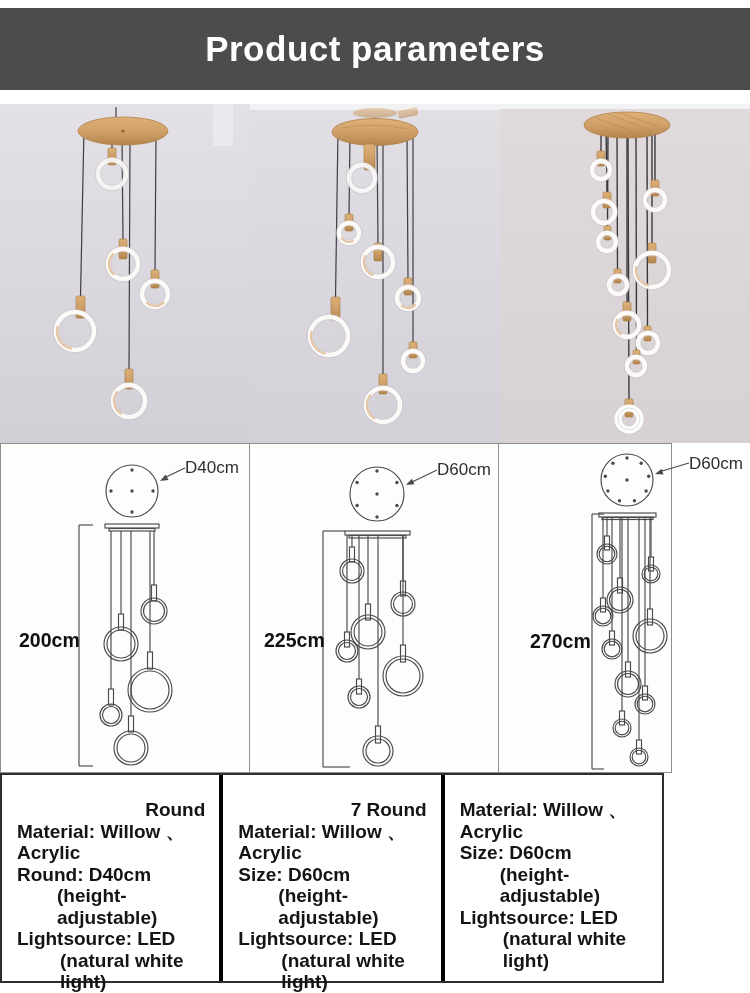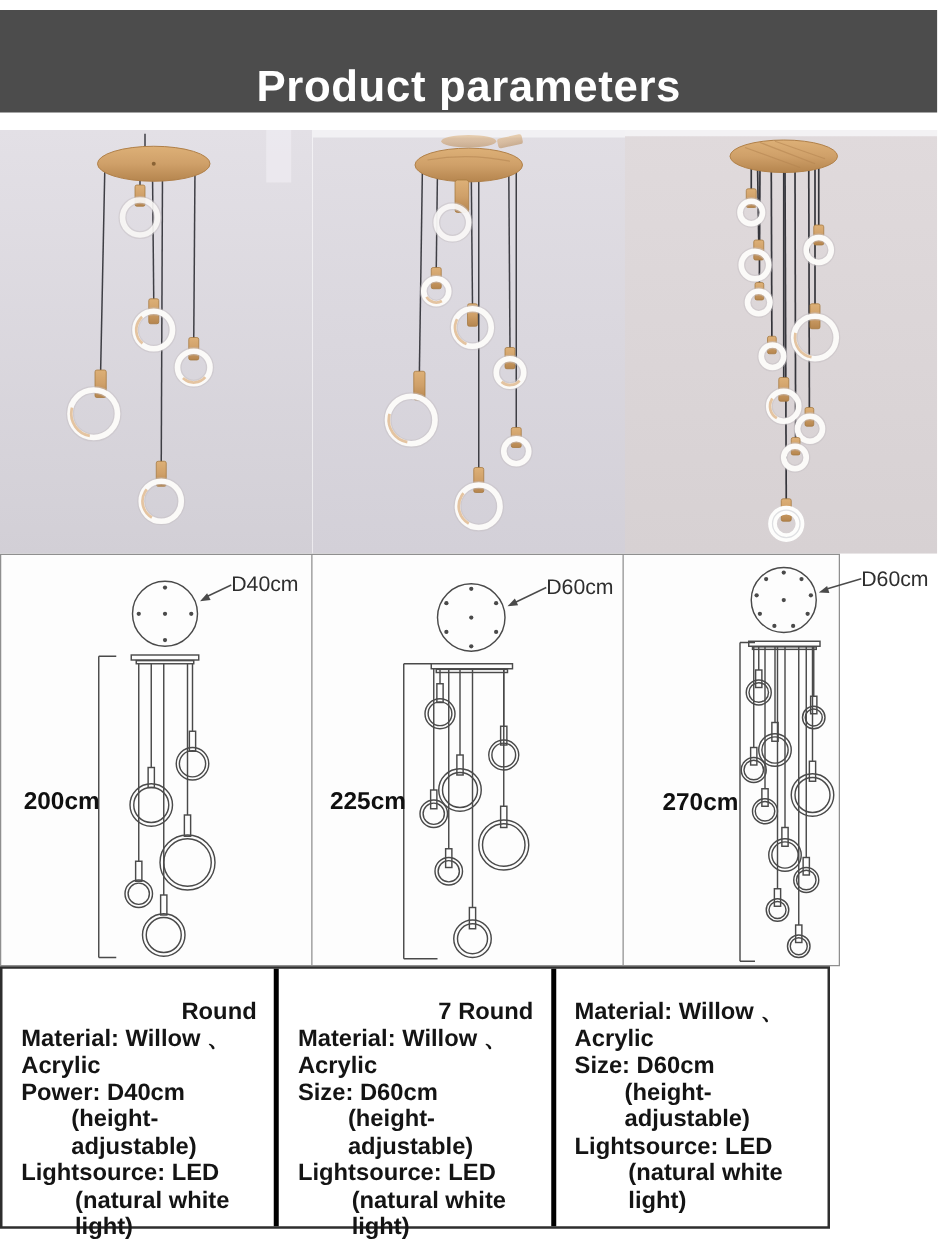--- a/index.html
+++ b/index.html
@@ -7,7 +7,7 @@
         font-family:"Liberation Sans",sans-serif;}
   
   .banner{position:absolute;top:8px;left:0;width:750px;height:82px;background:#4c4c4c;
-          display:flex;align-items:flex-end;justify-content:center;}
+          display:flex;align-items:center;justify-content:center;}
   .banner h1{margin:0;color:#ffffff;font-size:35px;font-weight:bold;letter-spacing:.5px;}
   
   .photos{position:absolute;top:104px;left:0;width:750px;height:339px;display:flex;}

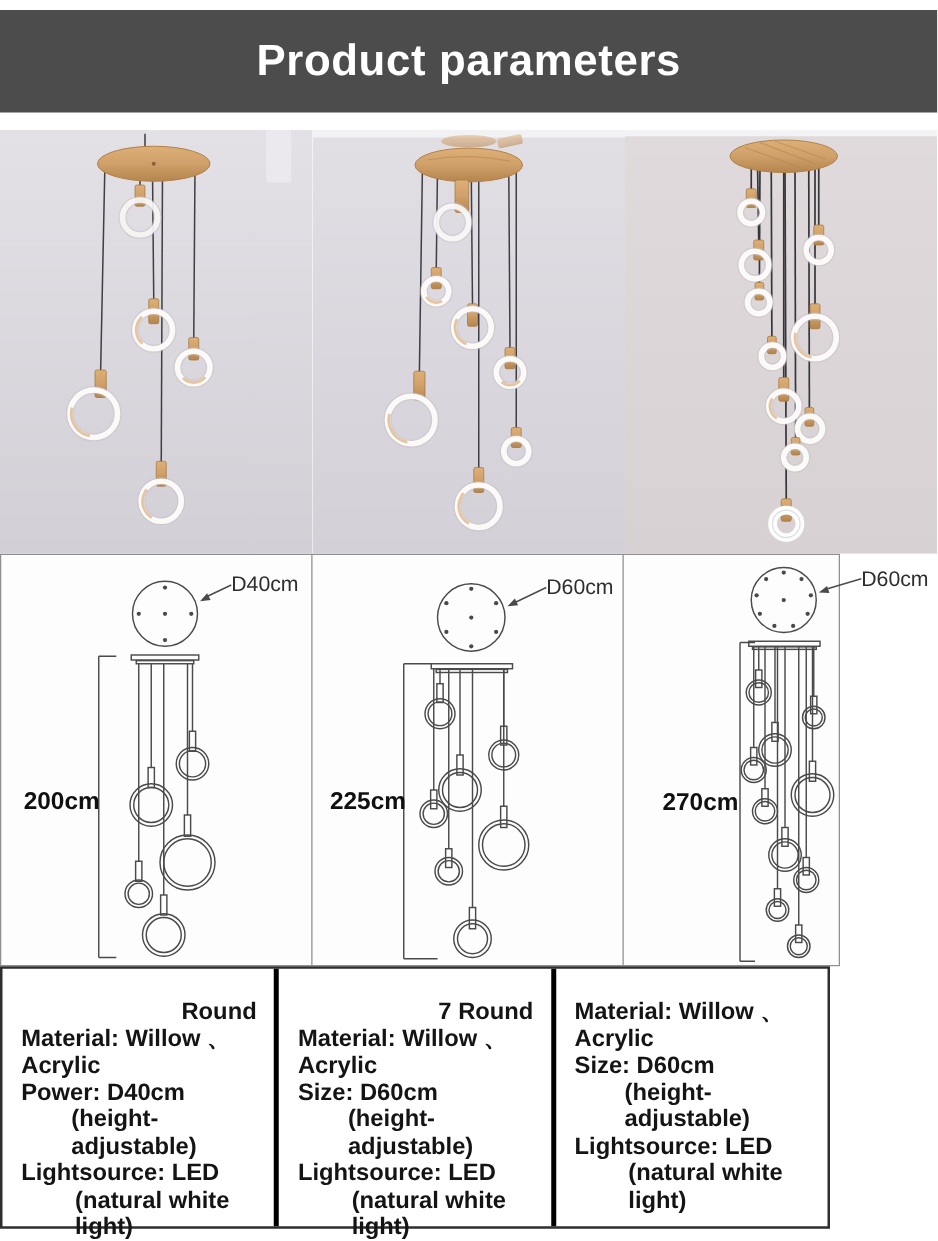--- a/index.html
+++ b/index.html
@@ -404,7 +404,7 @@
     <div class="spec-cell">
       <div class="spec-title">Round</div>
       <div>Material: Willow 、 Acrylic</div>
-      <div>Power: D40cm</div>
+      <div>Round: D40cm</div>
       <div class="indent1">(height-adjustable)</div>
       <div>Lightsource: LED</div>
       <div class="indent2">(natural white light)</div>

